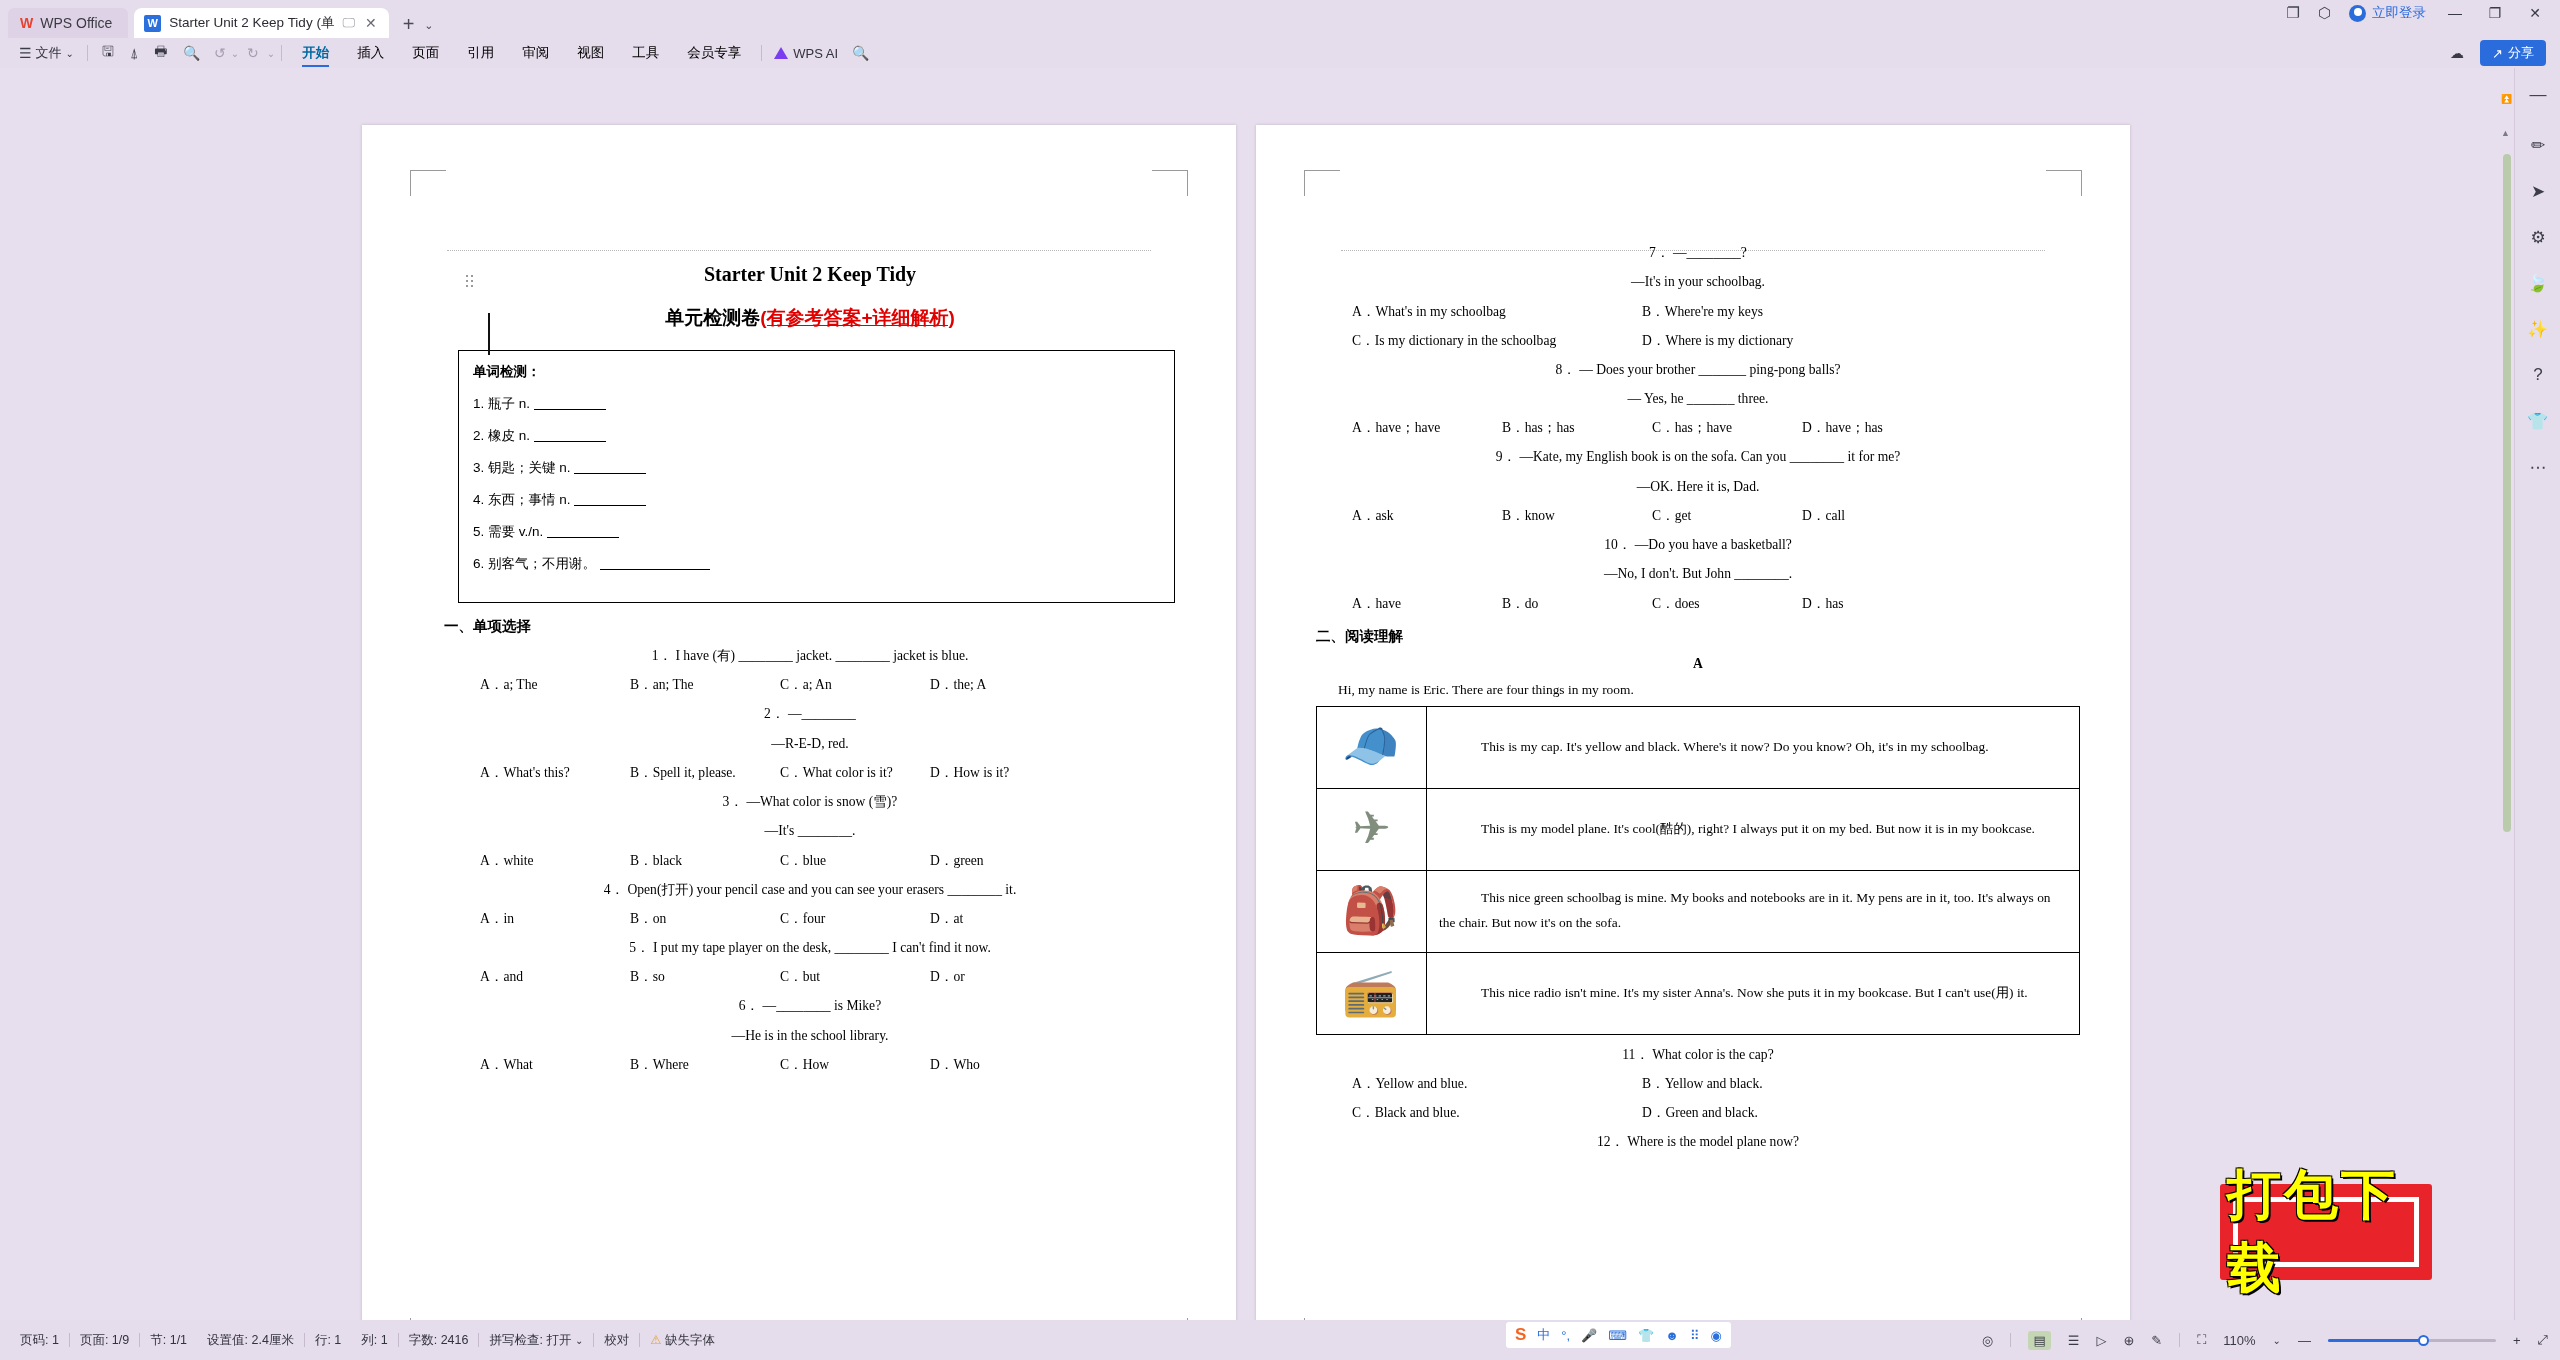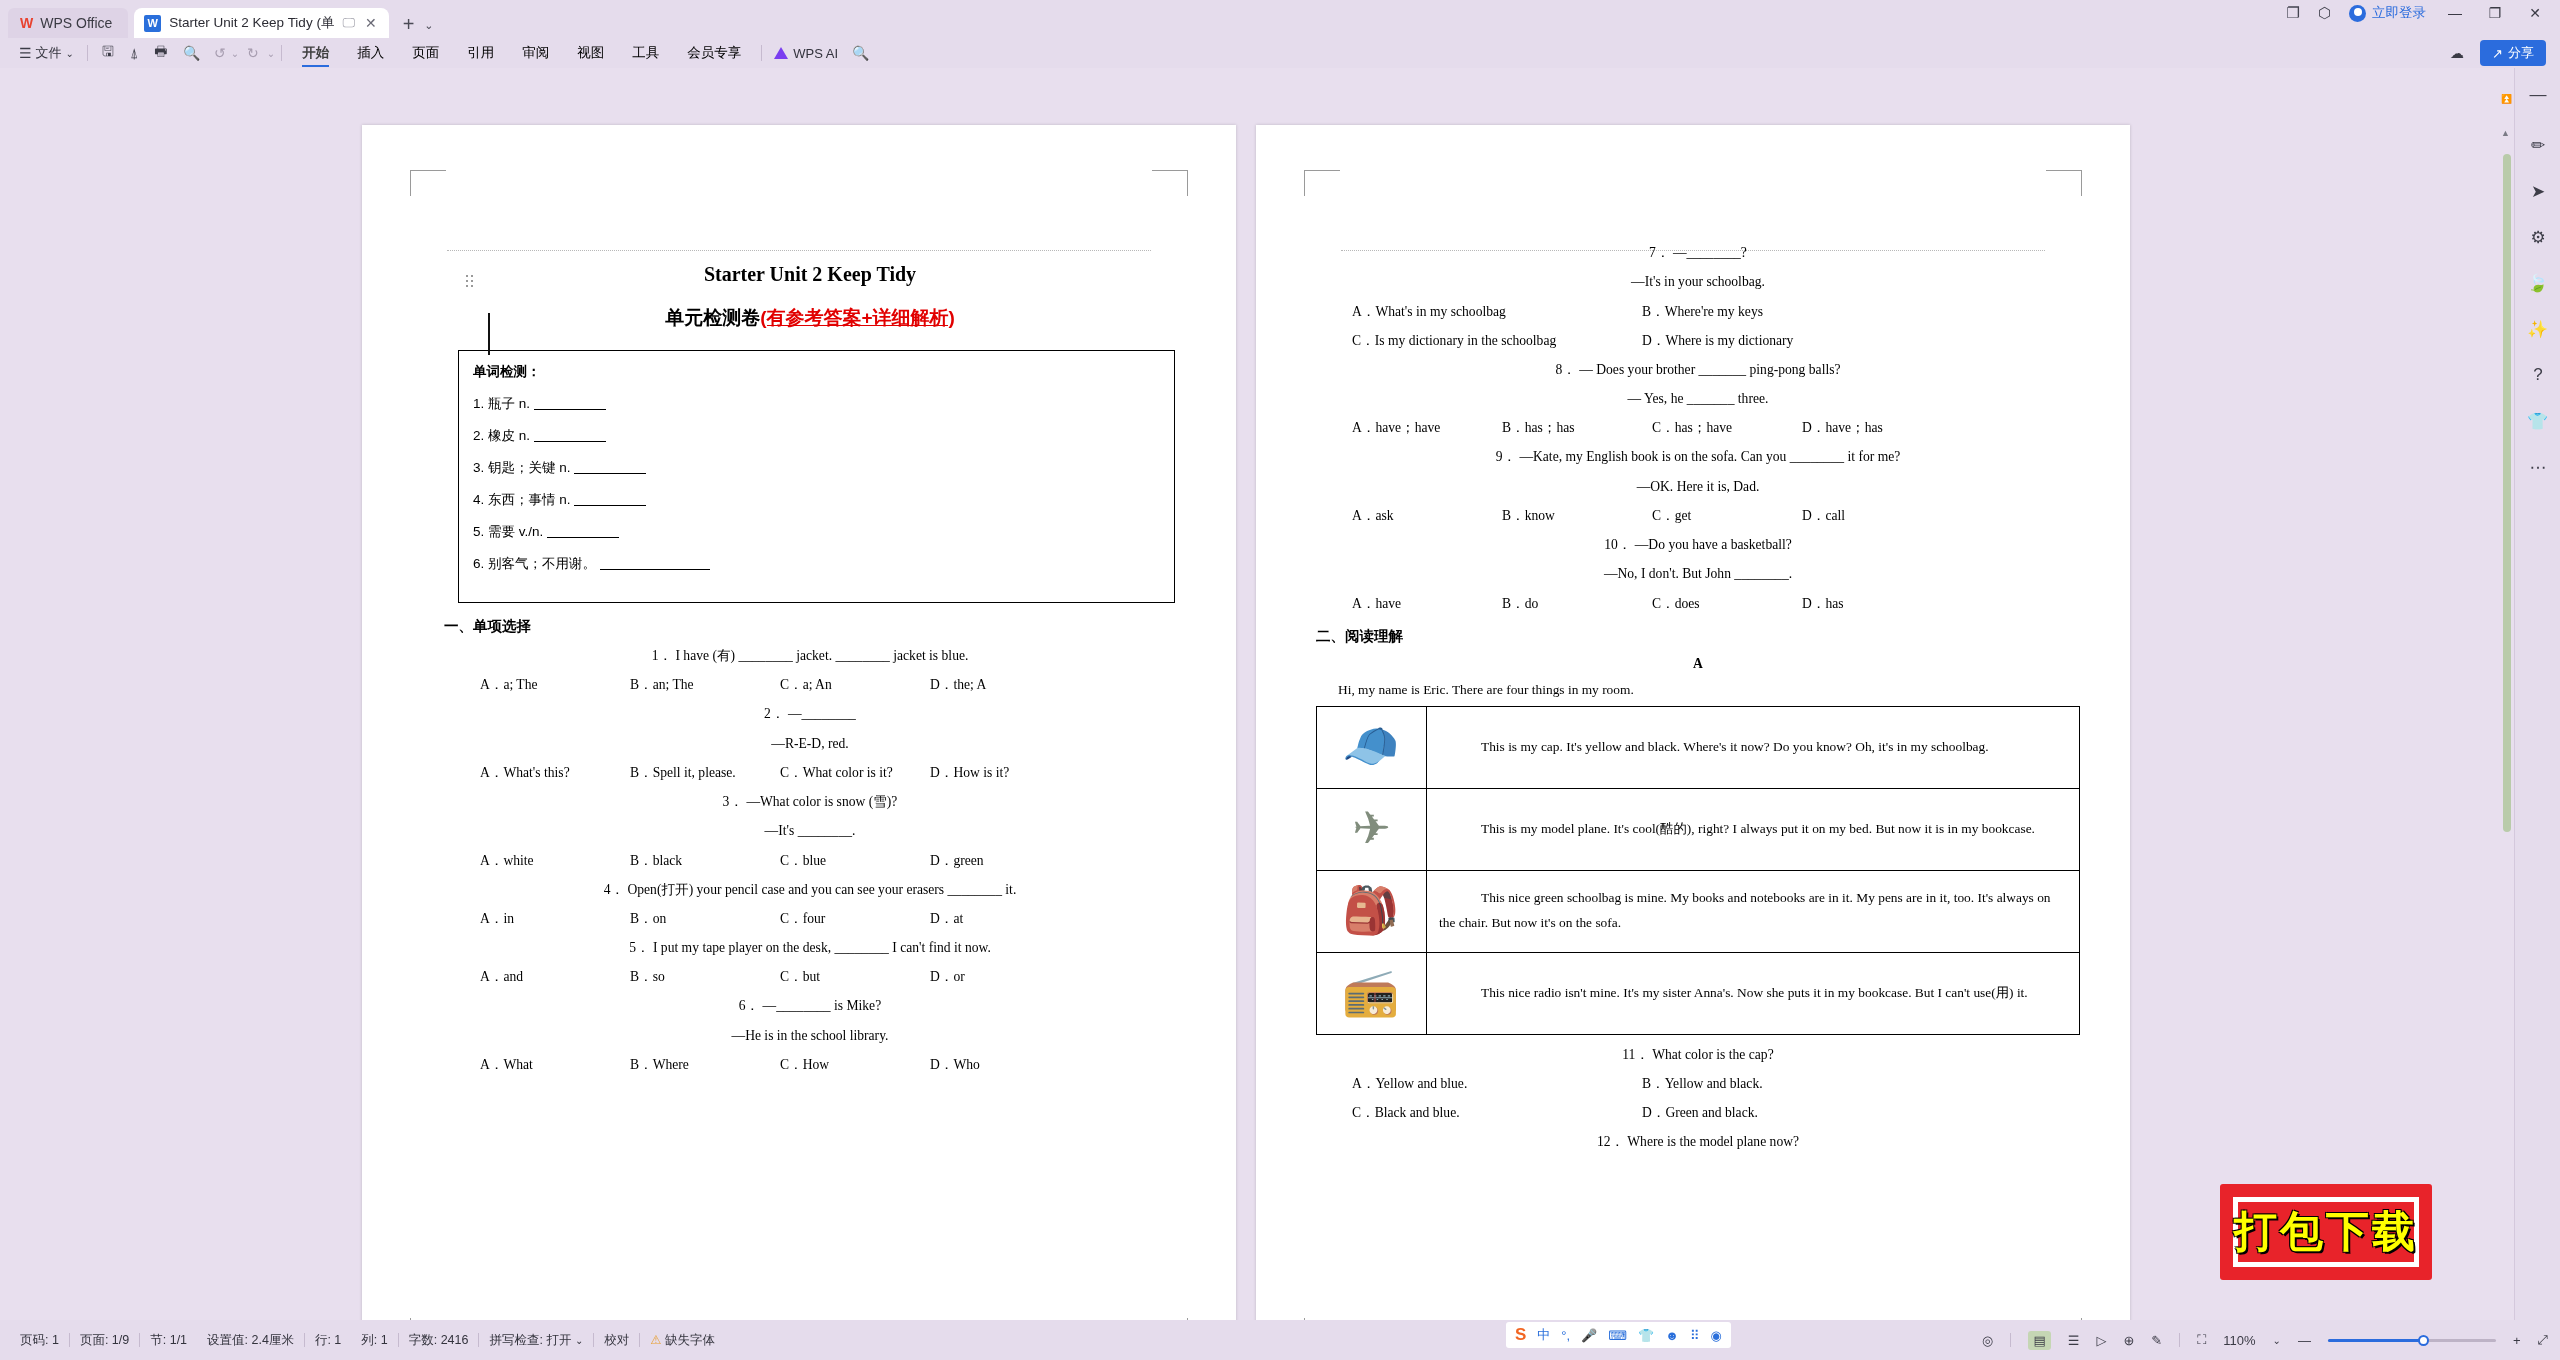--- a/index.html
+++ b/index.html
@@ -54,7 +54,7 @@
   .rb-ico { font-size: 14px; color: #3b3b46; }
   .rb-ico.dim { color: #a79db0; }
   .rb-tab { font-size: 13.5px; color: #000000; padding: 0 14px; height: 28px; display:flex; align-items:center; position: relative; }
-  .rb-tab.active { color: #404040; font-weight: bold; }
+  .rb-tab.active { color: #0369a1; font-weight: bold; }
   .rb-tab.active::after { content:""; position:absolute; left: 14px; right: 14px; bottom: 0px; height: 2px; background: #2b6cdd; }
   .wpsai { display: flex; align-items: center; gap: 5px; font-size: 13px; color: #33333d; padding-left: 6px;}
   .ai-tri { width: 0; height: 0; border-left: 7px solid transparent; border-right: 7px solid transparent; border-bottom: 12px solid #7a3df0; }

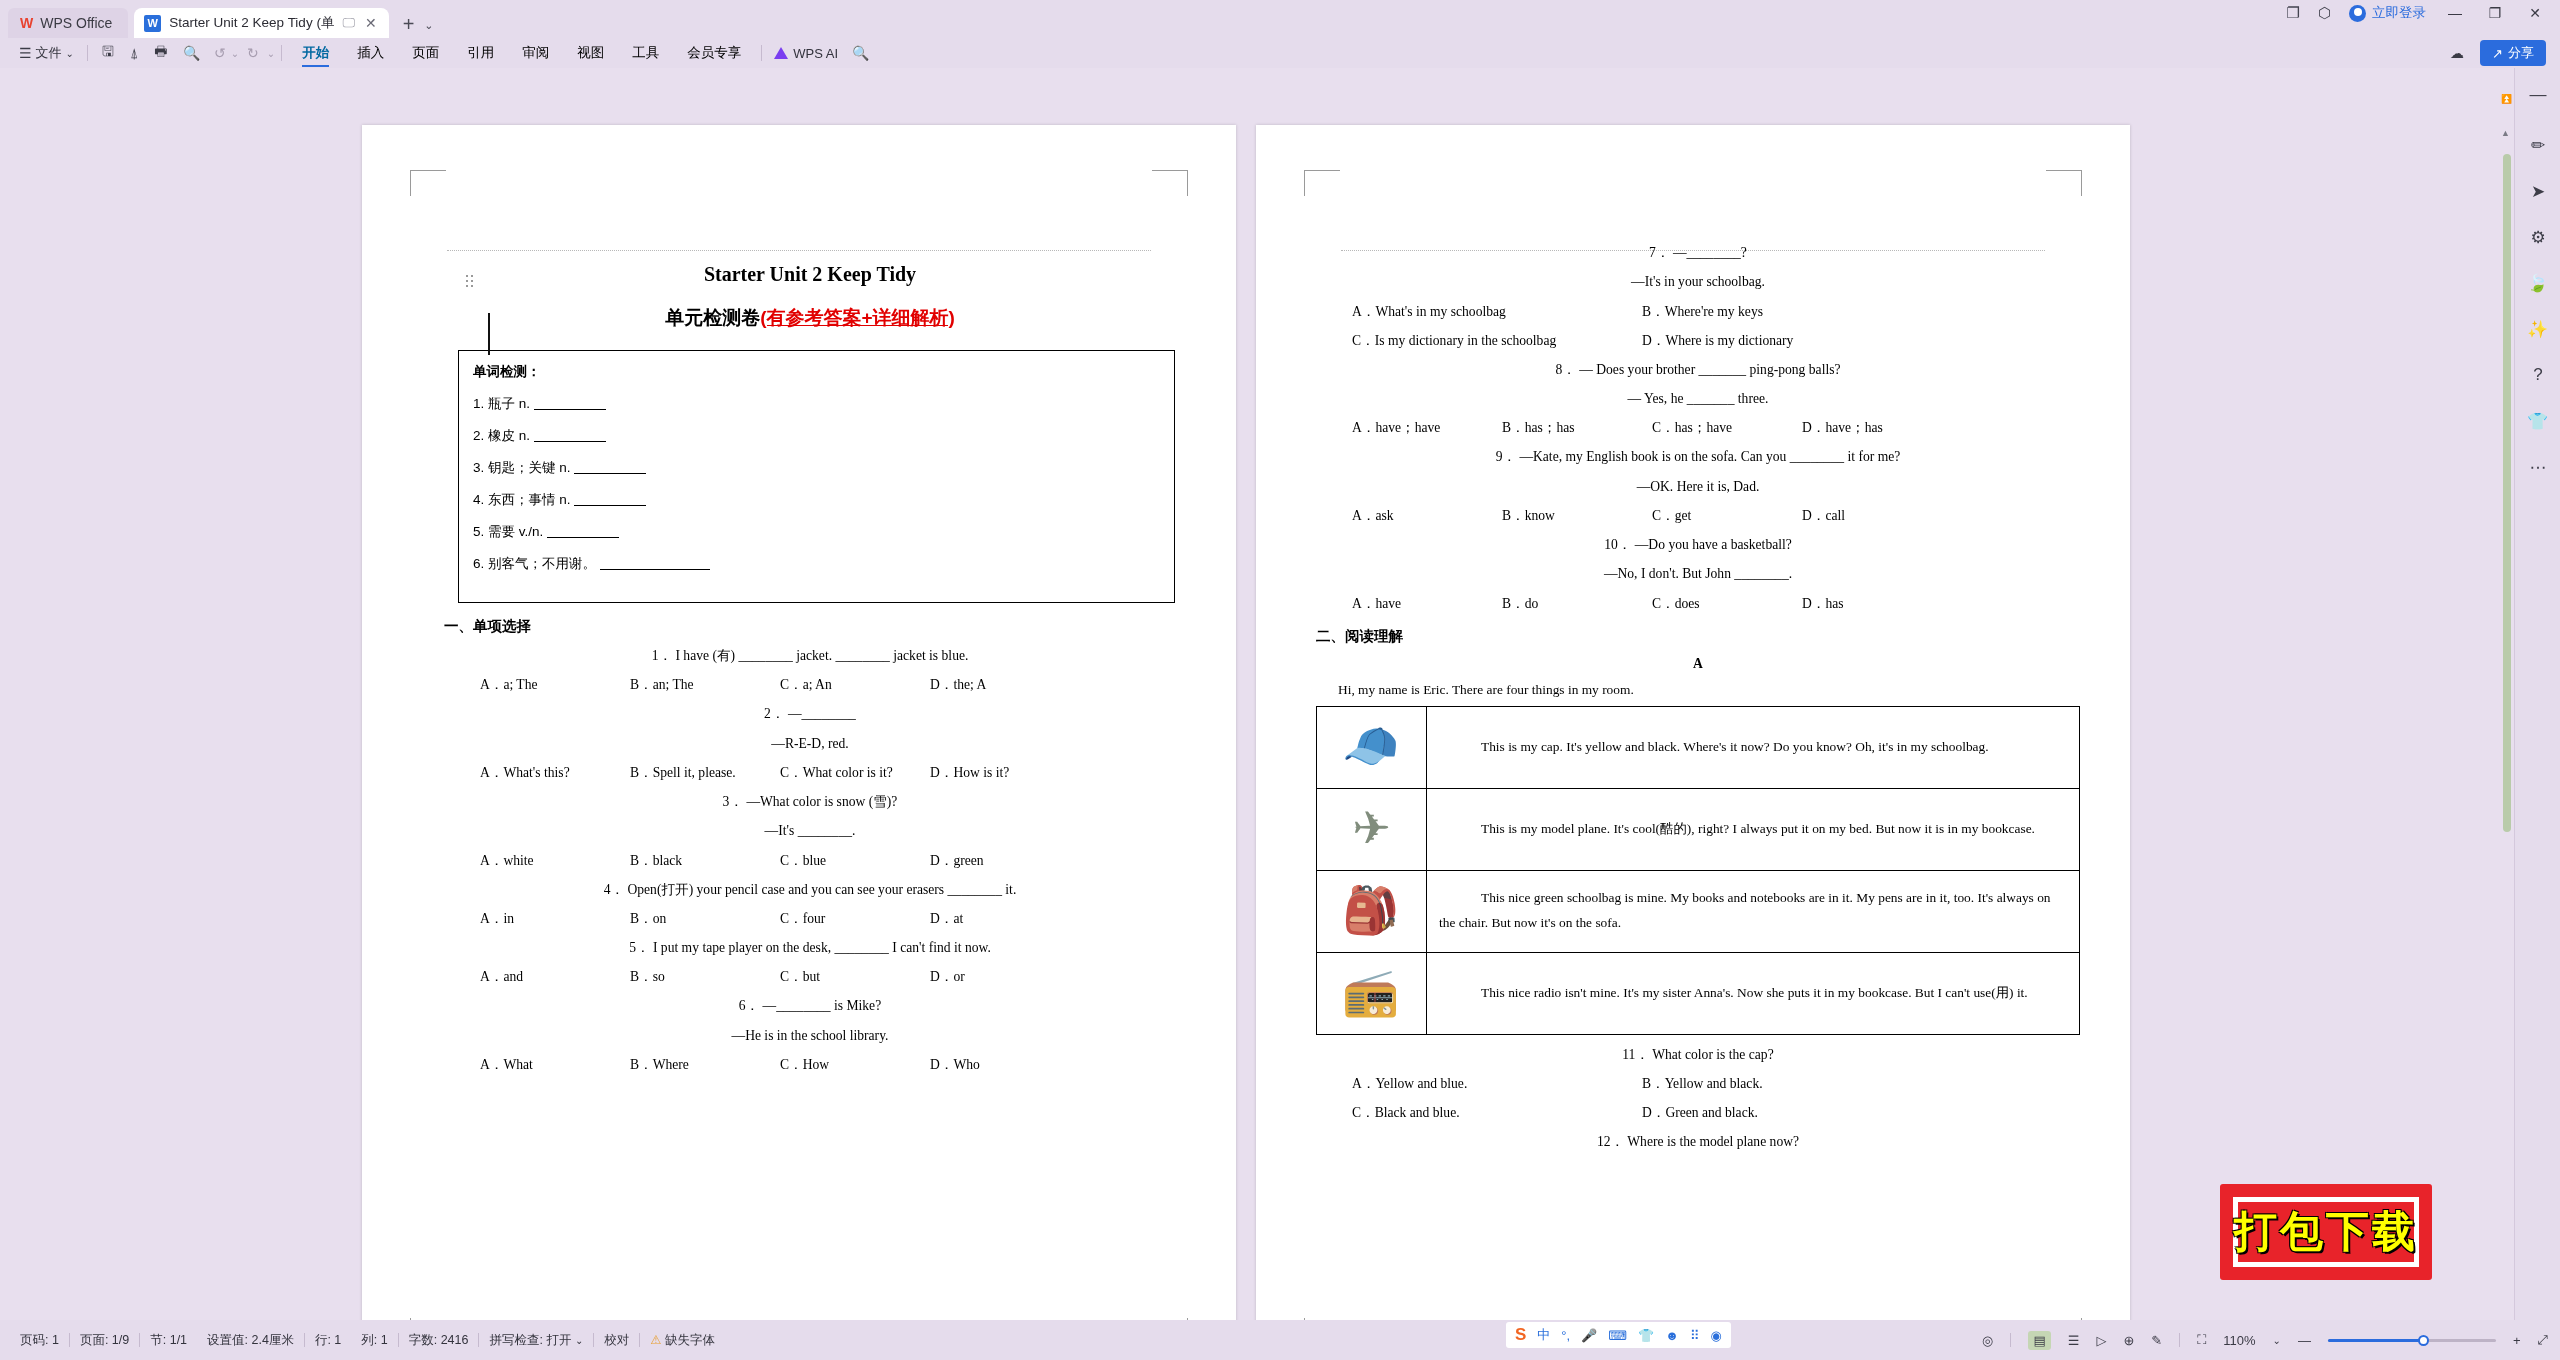--- a/index.html
+++ b/index.html
@@ -133,7 +133,7 @@
     content:""; position:absolute; inset:6px; border: 5px solid #fff;
   }
   .stamp span {
-    position: relative; color: #ffff00; font-size: 43px; font-weight: bold;
+    position: relative; color: #ffff00; font-size: 54px; font-weight: bold;
     letter-spacing: 3px; text-shadow: 2px 2px 0 #000, -1px -1px 0 #000, 1px -1px 0 #000, -1px 1px 0 #000;
   }
 

